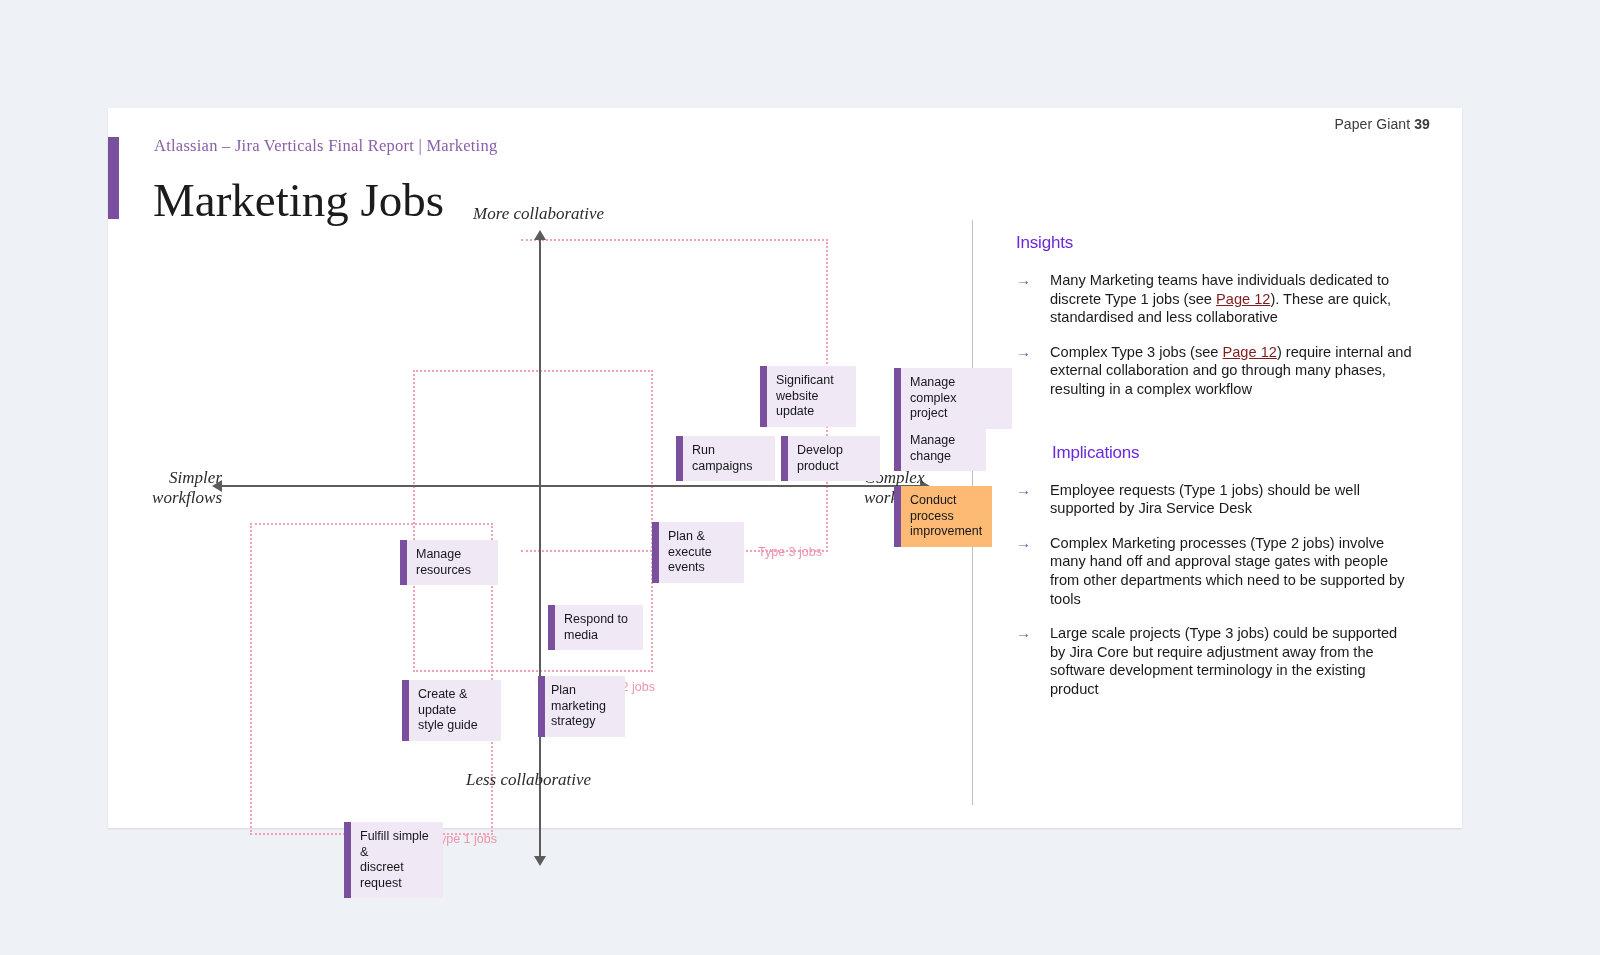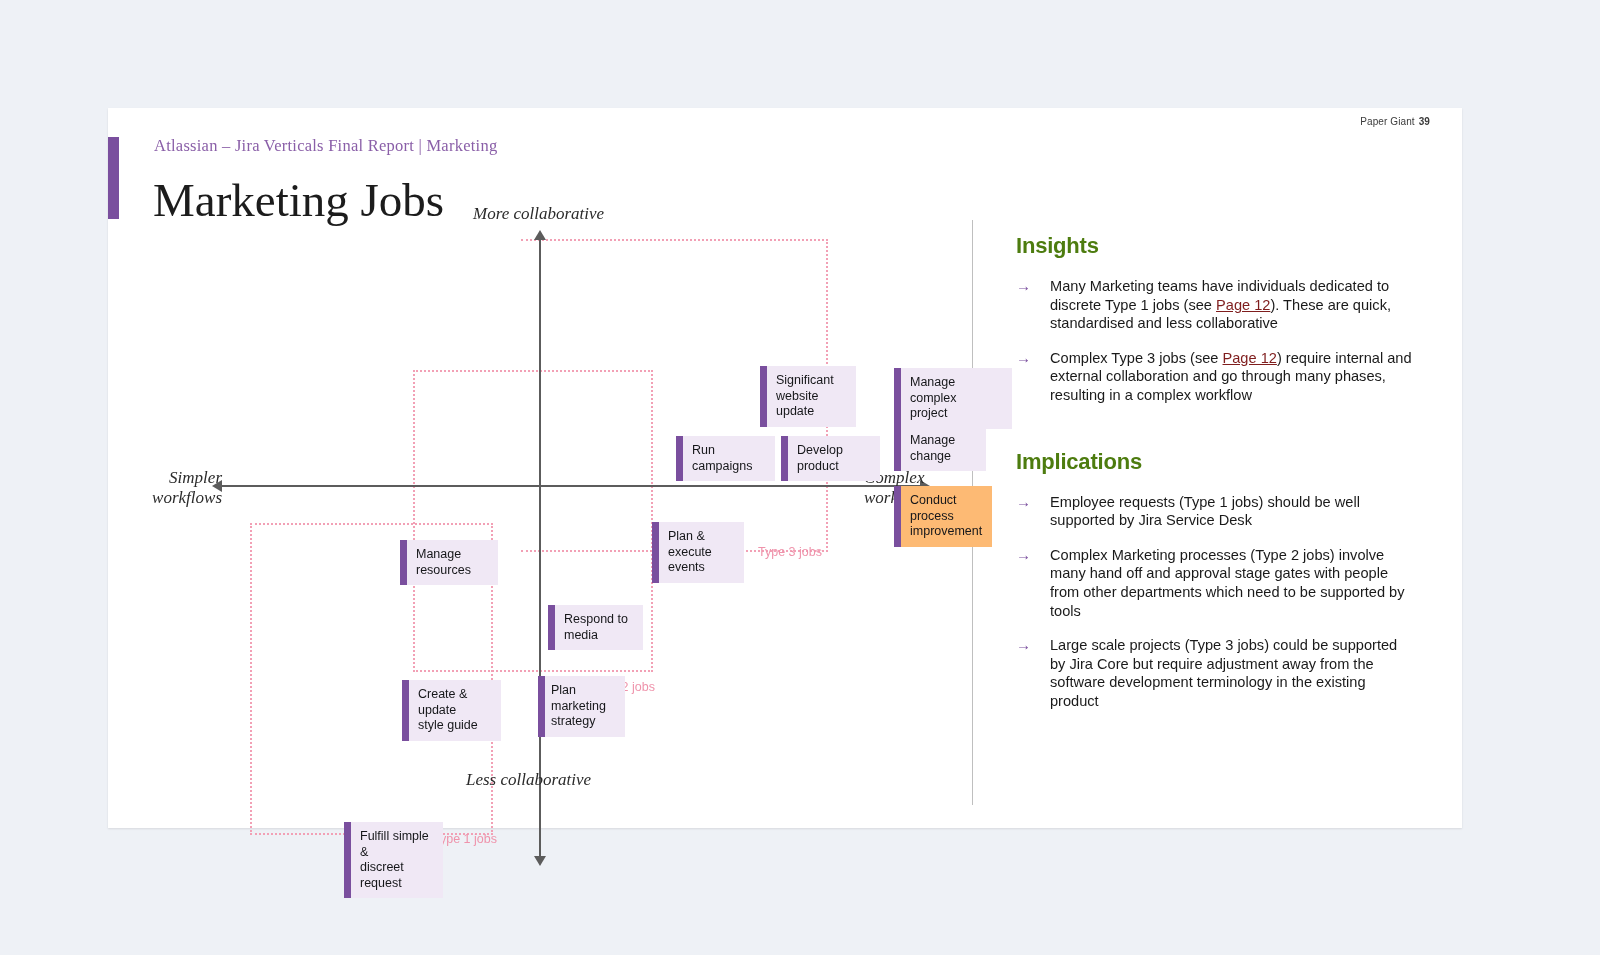--- a/index.html
+++ b/index.html
@@ -31,7 +31,7 @@
   .paper-giant {
     position: absolute;
     right: 32px; top: 8px;
-    font-size: 10px;
+    font-size: 14px;
     color: #3b3b3b;
     letter-spacing: 0.1px;
     white-space: nowrap;

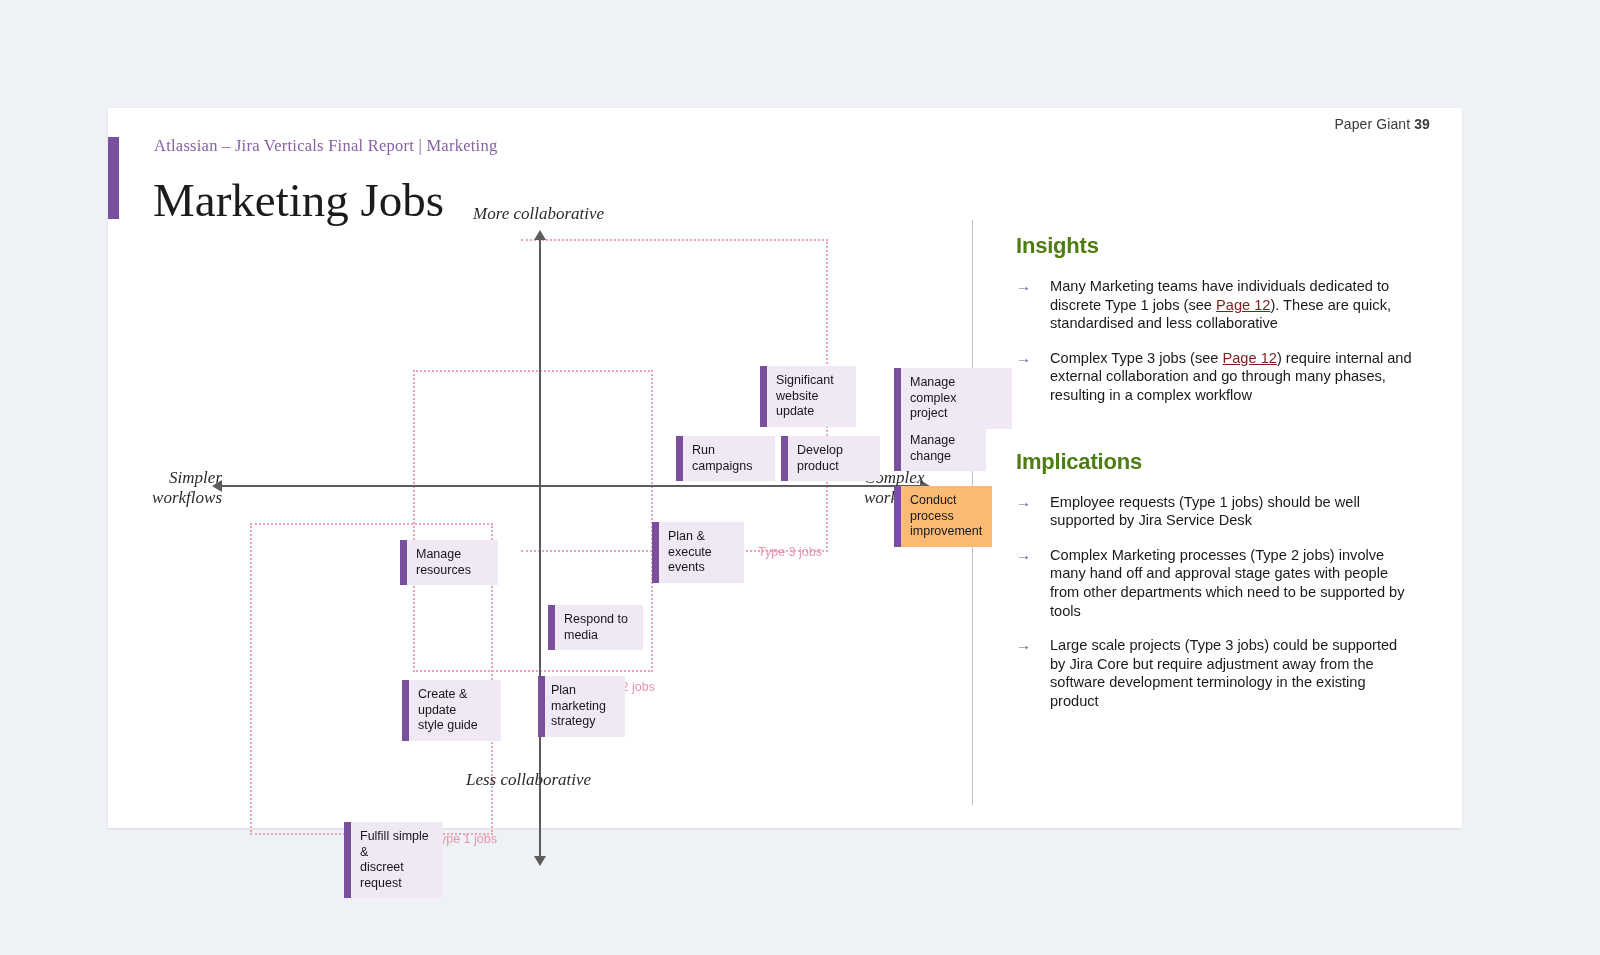--- a/index.html
+++ b/index.html
@@ -169,9 +169,9 @@
     width: 400px;
   }
   .sec-head {
-    font-size: 22px;
-    font-weight: bold;
-    color: #4d7c0f;
+    font-size: 17px;
+    font-weight: normal;
+    color: #6d28d9;
     margin: 0 0 18px 0;
     letter-spacing: -0.2px;
   }

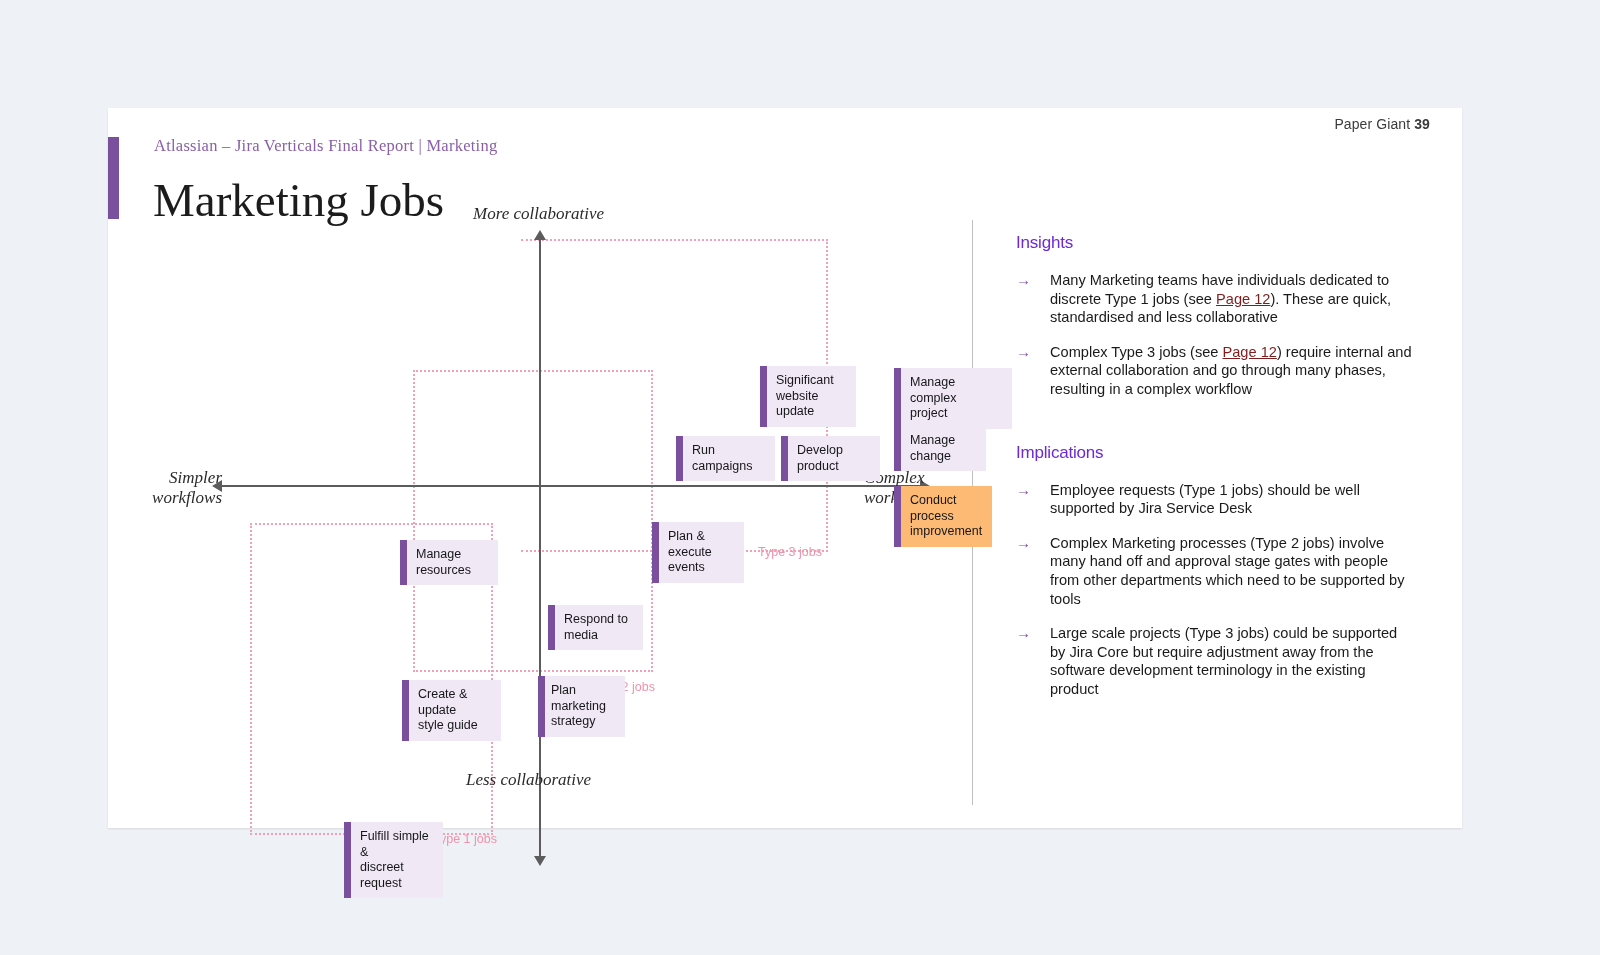--- a/index.html
+++ b/index.html
@@ -175,7 +175,7 @@
     margin: 0 0 18px 0;
     letter-spacing: -0.2px;
   }
-  .sec-head.implications { margin-top: 44px; }
+  .sec-head.implications { margin-top: 44px; margin-left: 36px; }
 
   .bullets { margin: 0; padding: 0; list-style: none; }
   .bullets li {

